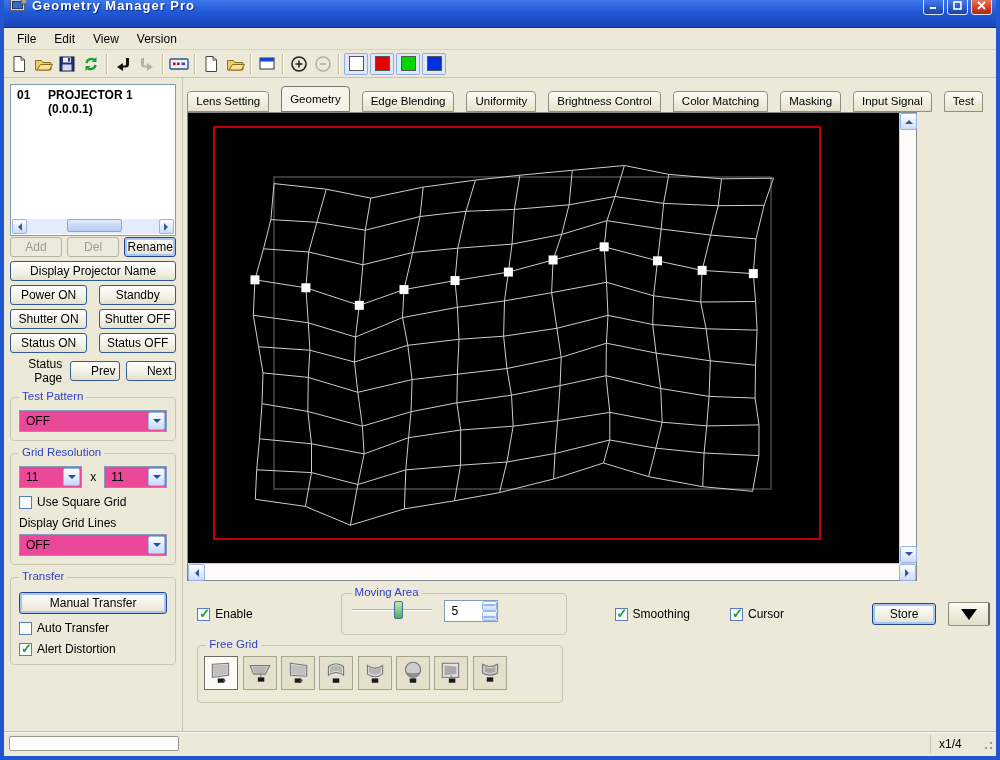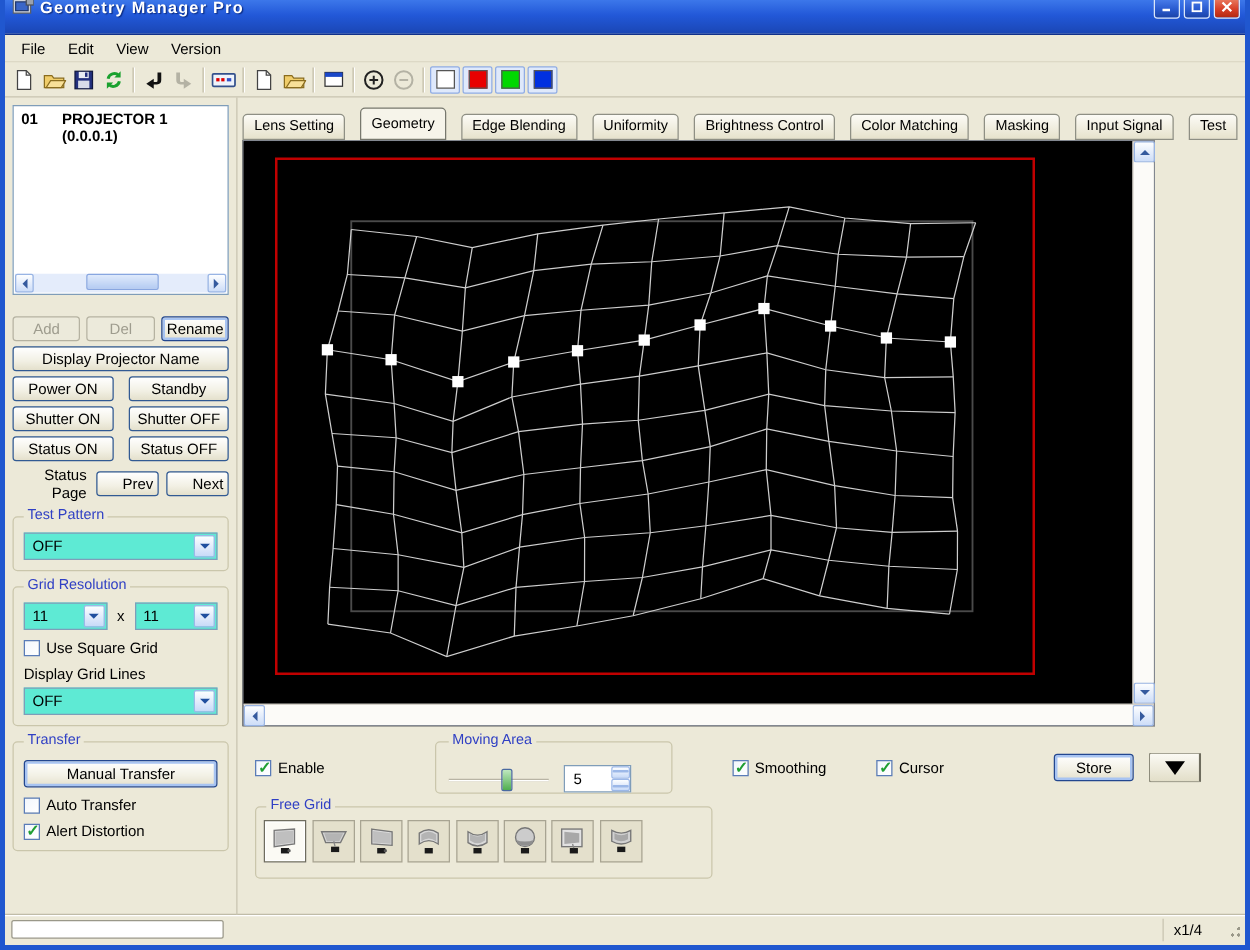--- a/index.html
+++ b/index.html
@@ -59,7 +59,7 @@
             font-size:12px; display:flex; align-items:center; justify-content:center; cursor:default; color:#000; }
   .xp-btn.focused { box-shadow:inset 0 0 0 2px #a8c4f2; border-color:#23478f; }
   .xp-btn.disabled { border-color:#b5b2a1; color:#9e9c8e; background:#eceadb; }
-  .btn-row { display:flex; gap:5px; margin-top:17px; }
+  .btn-row { display:flex; gap:5px; margin-top:1px; }
   .btn-row .xp-btn { flex:1; }
   .full-btn { margin-top:4px; }
   .two-col { display:flex; gap:12px; margin-top:4px; }

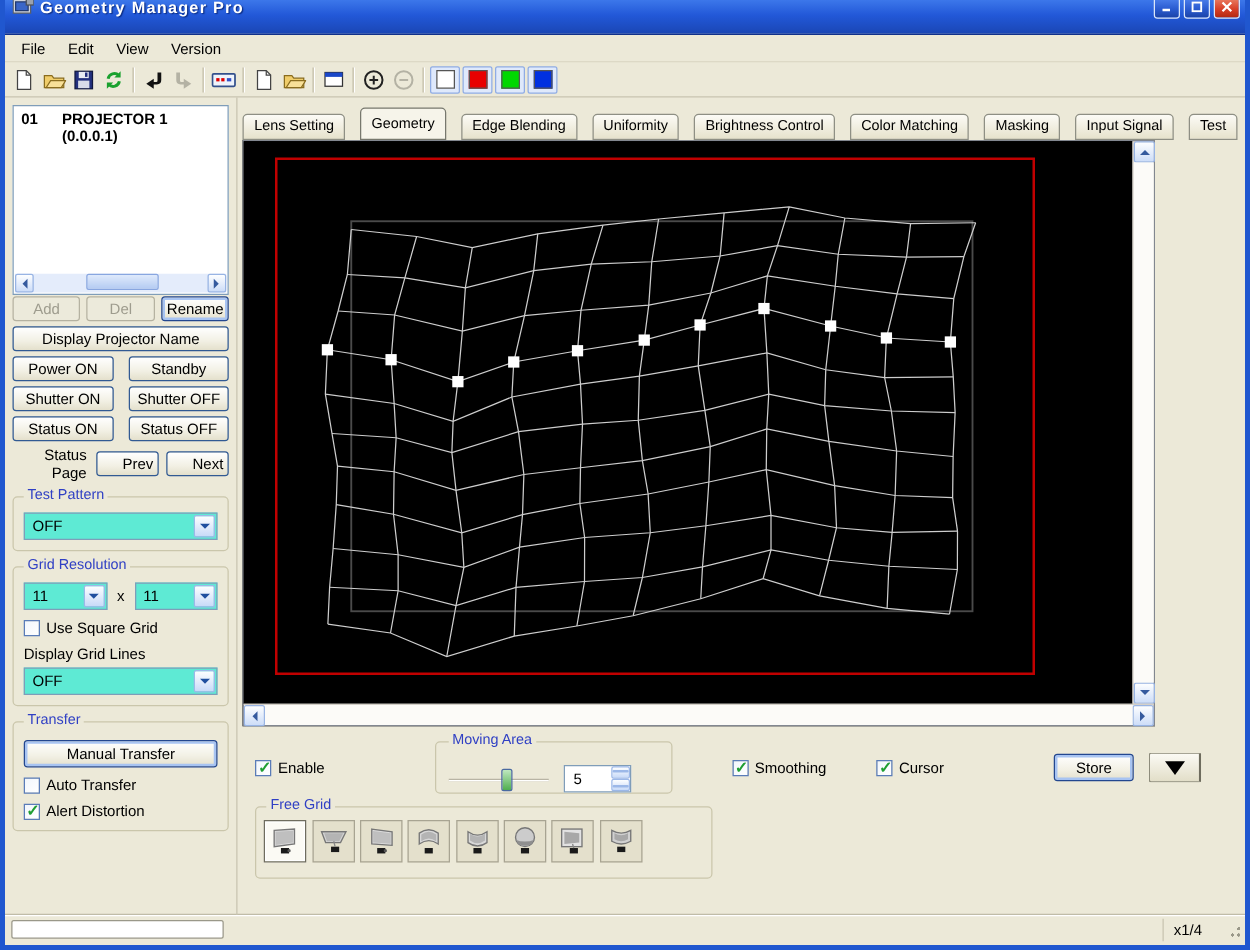--- a/index.html
+++ b/index.html
@@ -71,7 +71,7 @@
   .groupbox { position:relative; border:1px solid #cac6ab; border-radius:4px; margin-top:12px; padding:12px 8px 8px 8px; }
   .groupbox > .gb-label { position:absolute; top:-8px; left:8px; background:#ece9d8; padding:0 3px; color:#3040c4; font-size:11.5px; }
 
-  .dd { position:relative; height:22px; background:#5eead4; border:1px solid #7f9db9; }
+  .dd { position:relative; height:22px; background:#ec4899; border:1px solid #7f9db9; }
   .dd .val { padding:3px 6px; font-size:12px; }
   .dd .dd-btn { position:absolute; top:1px; right:1px; bottom:1px; width:17px; border:1px solid #9cb8e8; border-radius:2px;
                 background:linear-gradient(180deg,#fdfeff,#c8daf8); display:flex; align-items:center; justify-content:center; }

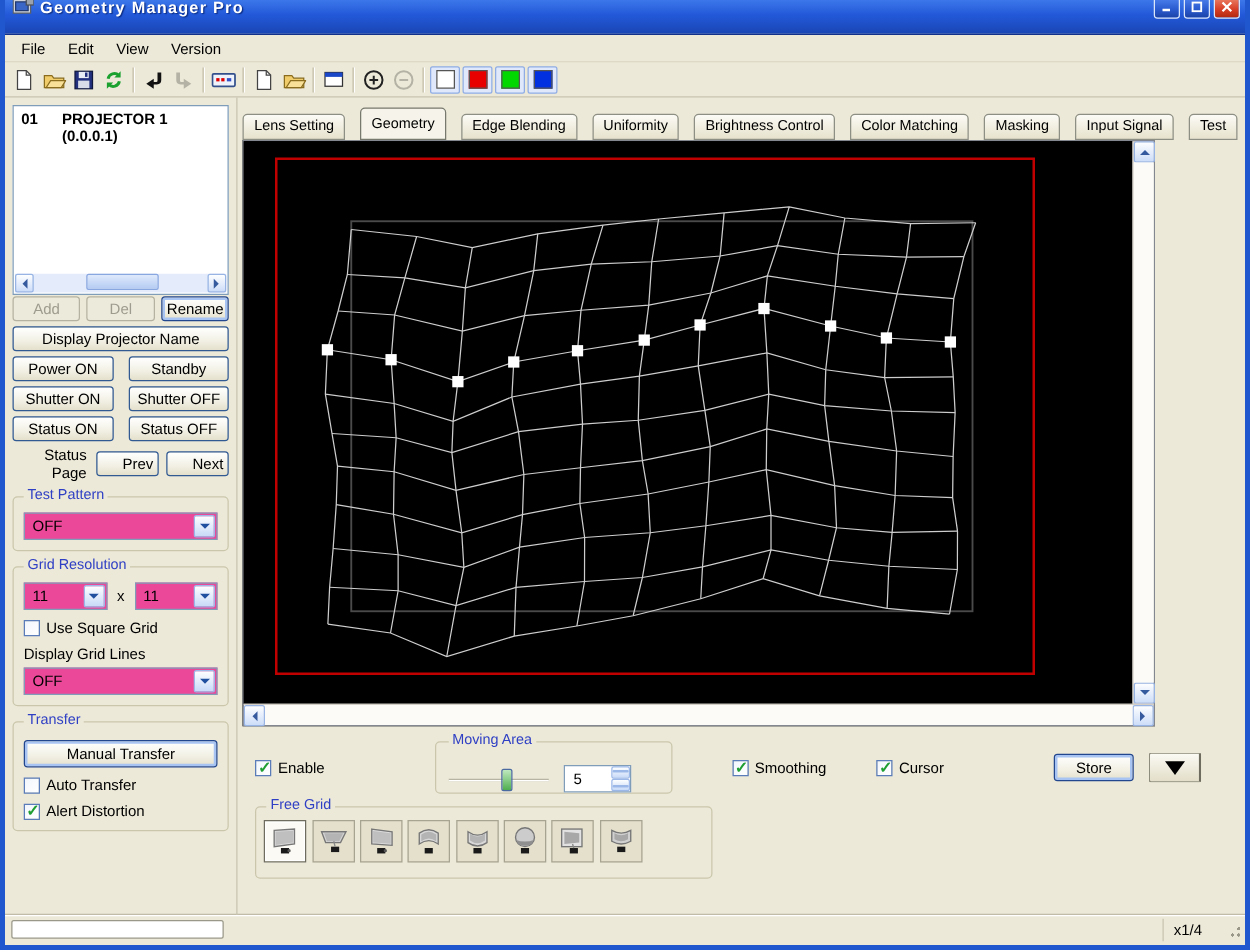--- a/index.html
+++ b/index.html
@@ -104,8 +104,8 @@
   .controls { padding:10px 0 0 10px; }
   .ctl-row { display:flex; align-items:center; height:46px; }
   .ctl-label { margin-left:5px; }
-  .ma-group { position:relative; border:1px solid #cac6ab; border-radius:4px; height:42px; width:190px;
-              margin-left:88px; display:flex; align-items:flex-end; padding:6px 10px 0 10px; }
+  .ma-group { position:relative; border:1px solid #cac6ab; border-radius:4px; height:42px; width:226px;
+              margin-left:88px; display:flex; align-items:flex-start; padding:6px 10px 0 10px; }
   .ma-group .gb-label { position:absolute; top:-8px; left:10px; background:#ece9d8; padding:0 3px; color:#3040c4; font-size:11.5px; }
   .slider { position:relative; width:80px; height:20px; }
   .slider .track { position:absolute; left:0; right:0; top:9px; height:2px; background:#b8b4a4; border-bottom:1px solid #fff; }

